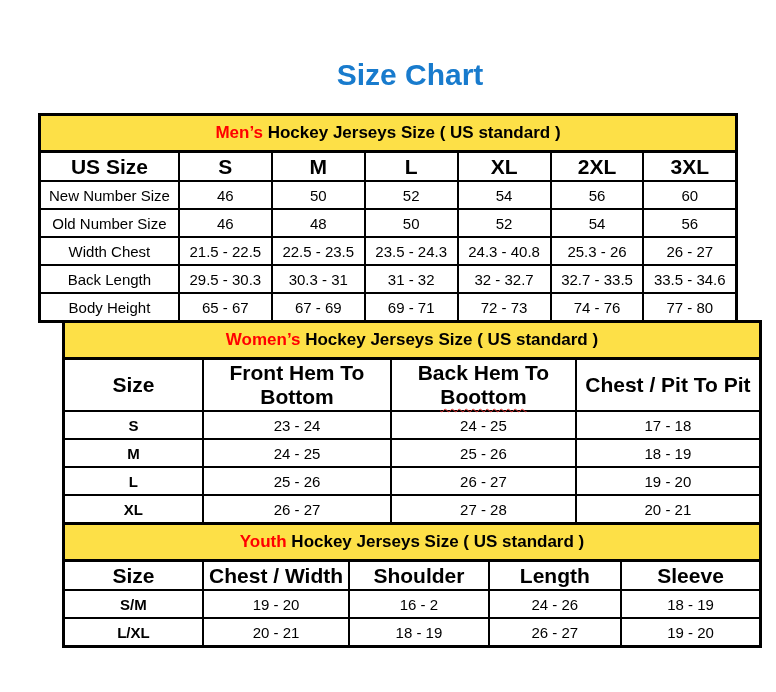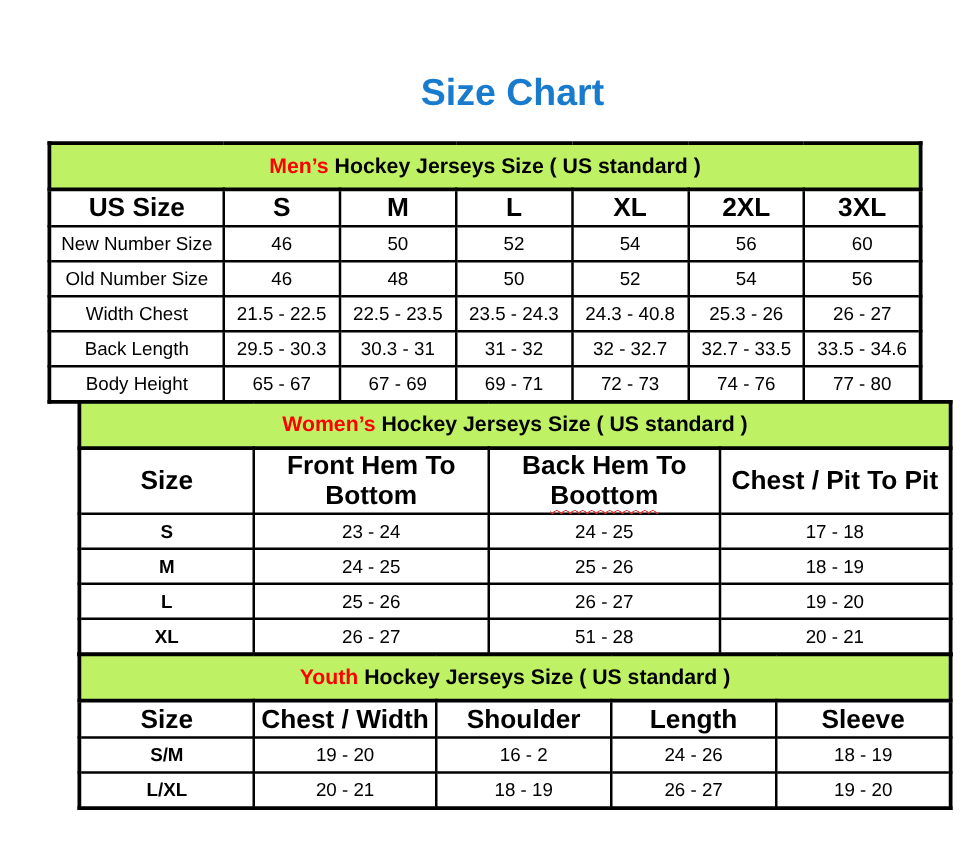--- a/index.html
+++ b/index.html
@@ -45,7 +45,7 @@
     font-family: "Liberation Sans", sans-serif;
   }
   tr.band td {
-    background: #bef264;
+    background: #fde047;
     font-size: 17px;
     font-weight: bold;
     height: 32px;

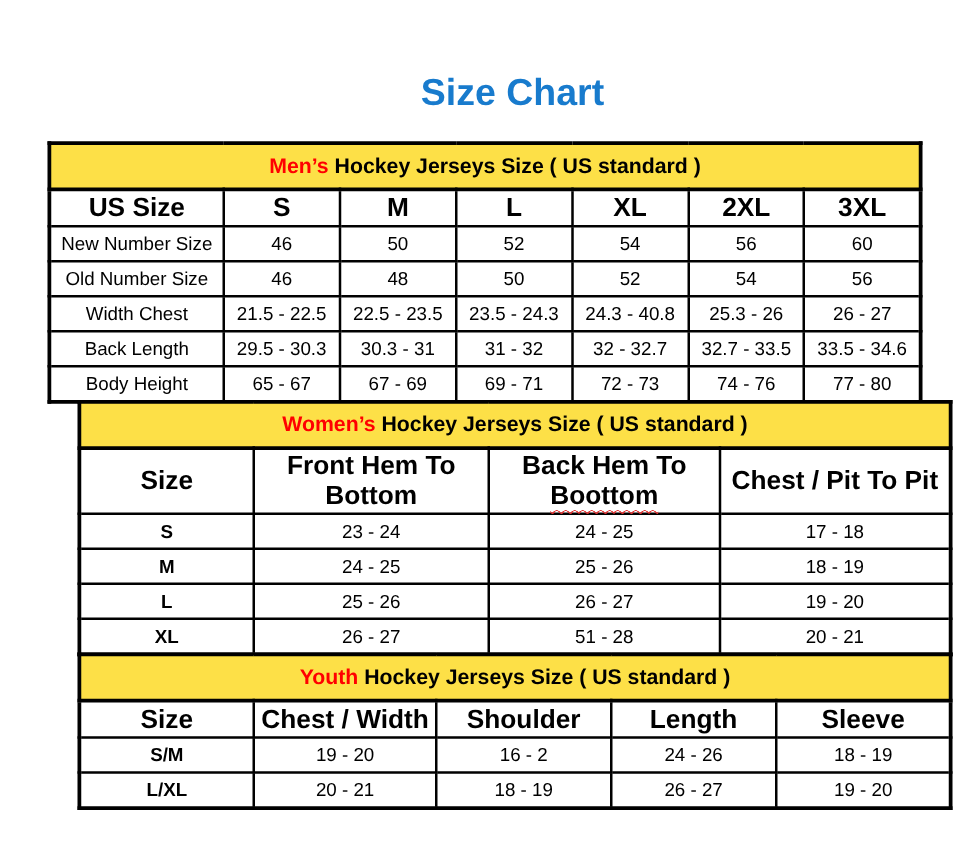--- a/index.html
+++ b/index.html
@@ -191,7 +191,7 @@
       <tr class="data">
         <td class="lab-bold">XL</td>
         <td>26 - 27</td>
-        <td>51 - 28</td>
+        <td>27 - 28</td>
         <td>20 - 21</td>
       </tr>
     </tbody>

